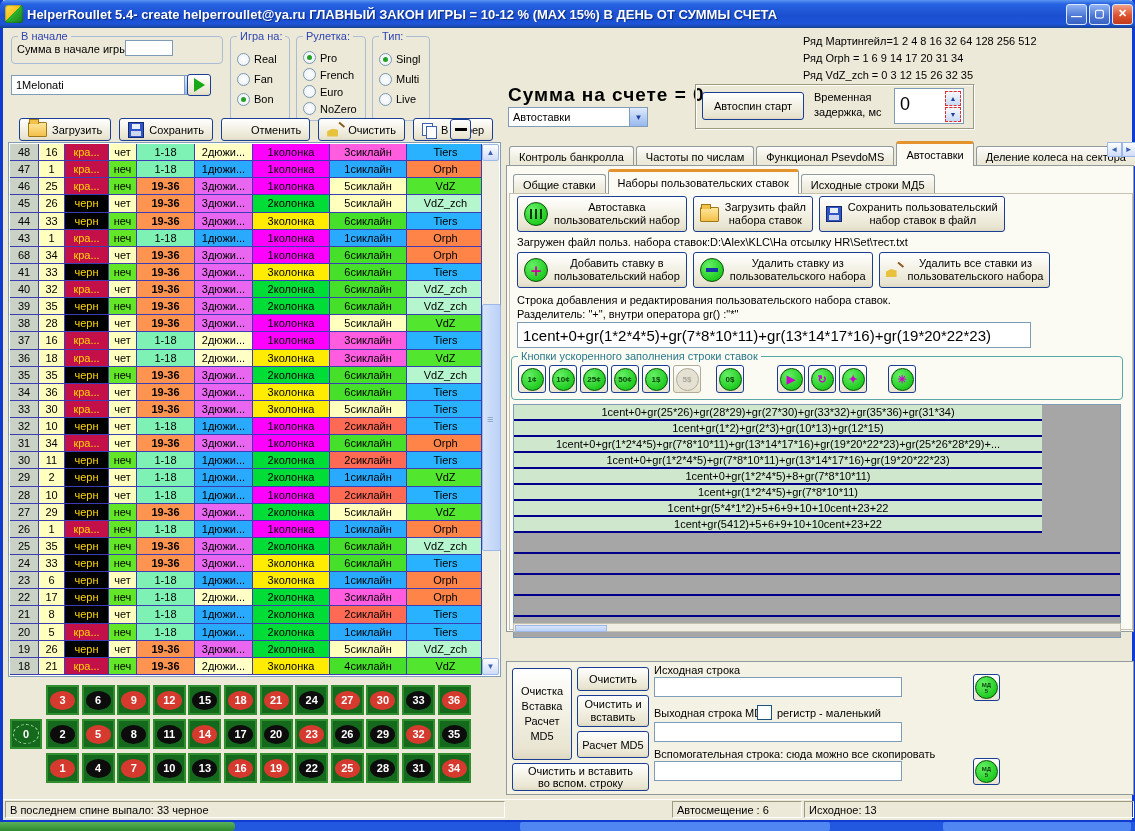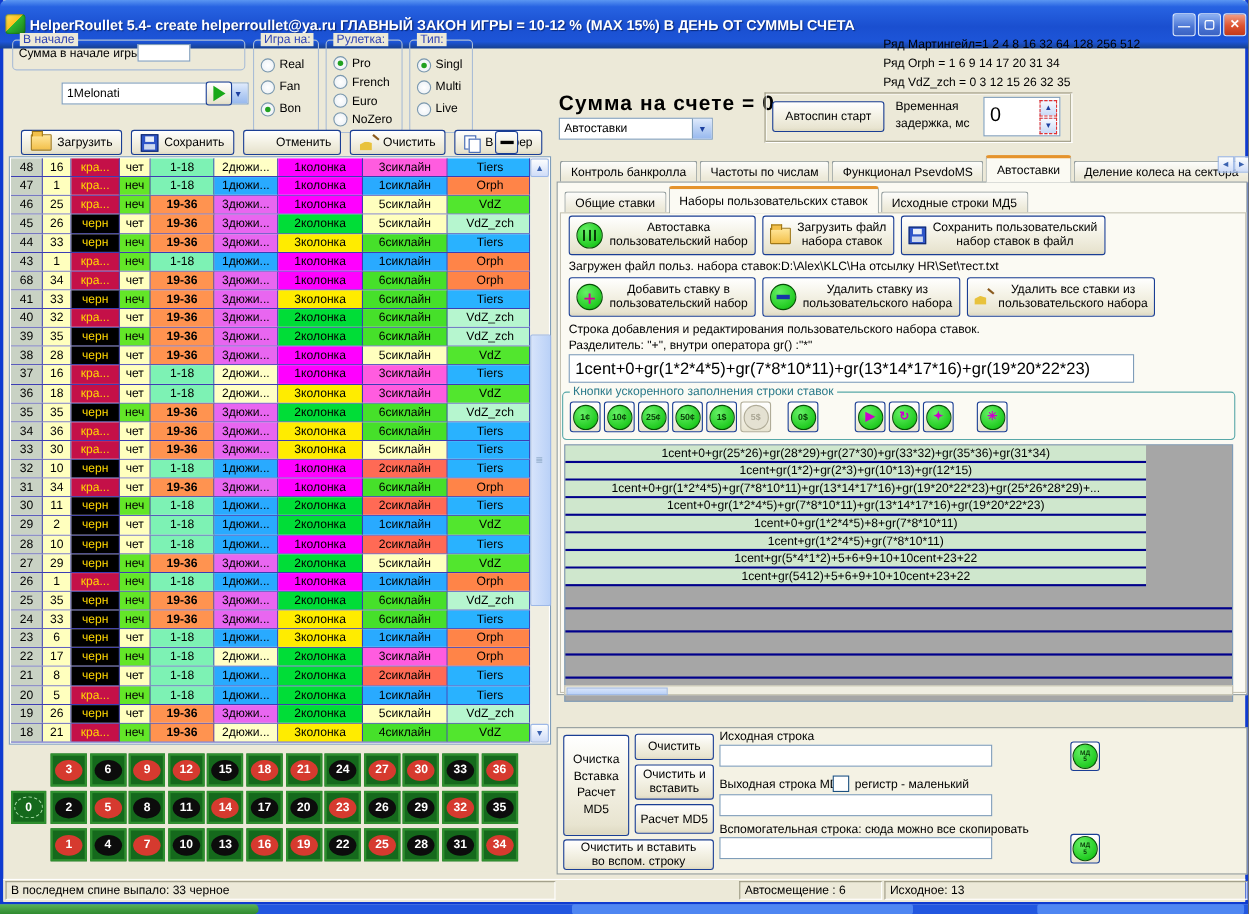--- a/index.html
+++ b/index.html
@@ -9,7 +9,7 @@
   #win{position:absolute;left:0;top:0;width:1135px;height:822px;
        border-left:3px solid #0f3bd0;border-right:3px solid #0f3bd0;border-bottom:3px solid #0f3bd0;
        box-sizing:border-box;background:#ece9d8;}
-  #titlebar{position:absolute;left:-3px;top:0;width:1135px;height:44px;
+  #titlebar{position:absolute;left:-3px;top:0;width:1135px;height:28px;
        background:linear-gradient(180deg,#5a96f2 0%,#2763e2 14%,#1a4fd0 55%,#1d55d8 86%,#16408f 100%);
        border-radius:6px 6px 0 0;display:flex;align-items:center;}
   #app-icon{width:18px;height:18px;margin:0 4px 0 5px;border-radius:3px;

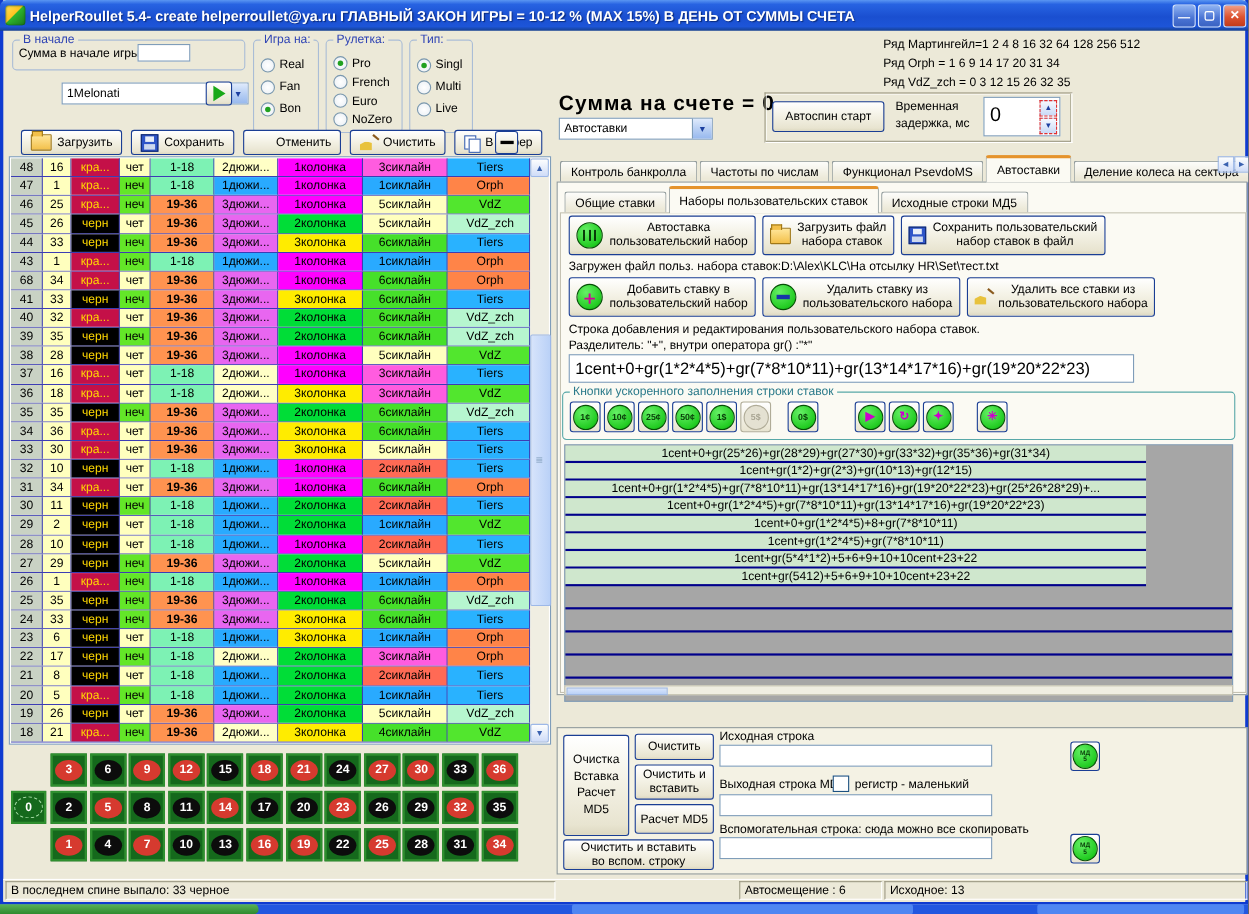--- a/index.html
+++ b/index.html
@@ -68,7 +68,7 @@
   .opts{position:absolute;left:6px;top:12px;right:2px;}
   .opts .radio-row{height:20px;}
   #fs-roul .opts .radio-row{height:17px;}
-  #combo-preset{left:8px;top:75px;width:170px;height:20px;margin-left:45px;}
+  #combo-preset{left:8px;top:75px;width:192px;height:20px;}
   #play-btn{position:absolute;left:184px;top:74px;width:24px;height:22px;}
   #left-btns{position:absolute;left:16px;top:118px;height:23px;display:flex;gap:8px;}
   #left-btns .xpbtn{height:23px;gap:5px;padding:0 8px;}

